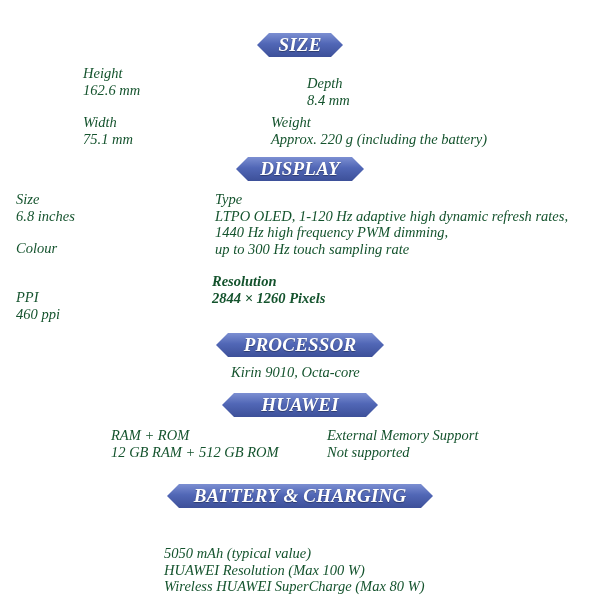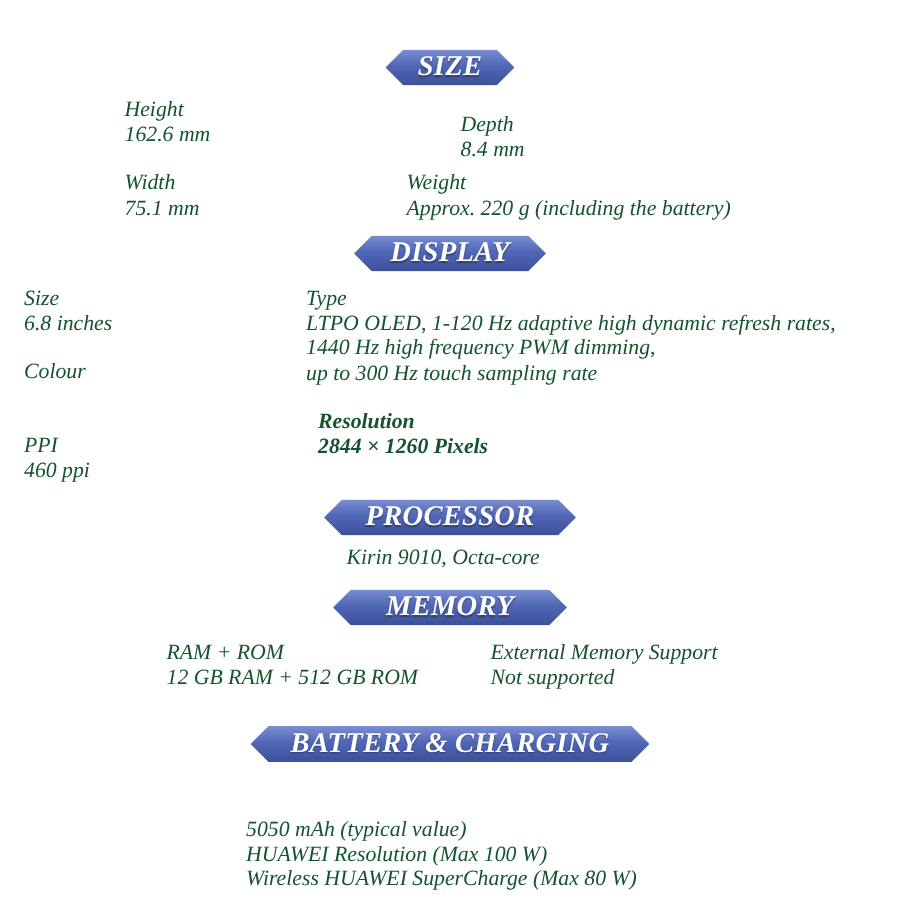--- a/index.html
+++ b/index.html
@@ -52,7 +52,7 @@
   <div>PPI</div>
   <div>460 ppi</div>
 </div>
-<div class="spec" style="left:204px;top:191px;font-style:italic;">
+<div class="spec" style="left:215px;top:191px;font-style:italic;">
   <div>Type</div>
   <div>LTPO OLED, 1-120 Hz adaptive high dynamic refresh rates,</div>
   <div>1440 Hz high frequency PWM dimming,</div>

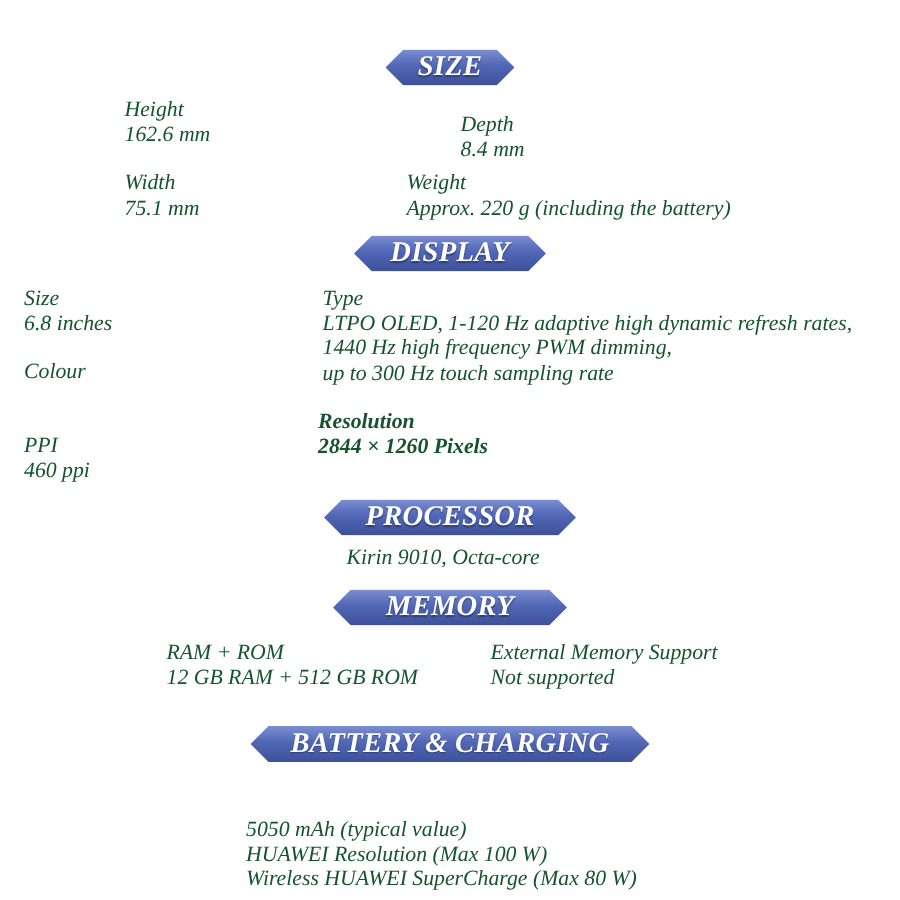--- a/index.html
+++ b/index.html
@@ -69,7 +69,7 @@
 <div class="spec" style="left:231px;top:364px;">Kirin 9010, Octa-core</div>
 
 <div class="banner" style="left:222px;top:393px;width:156px;">
-  <span>MEMORY</span>
+  <span>HUAWEI</span>
 </div>
 <div class="spec" style="left:111px;top:427px;">
   <div>RAM + ROM</div>

